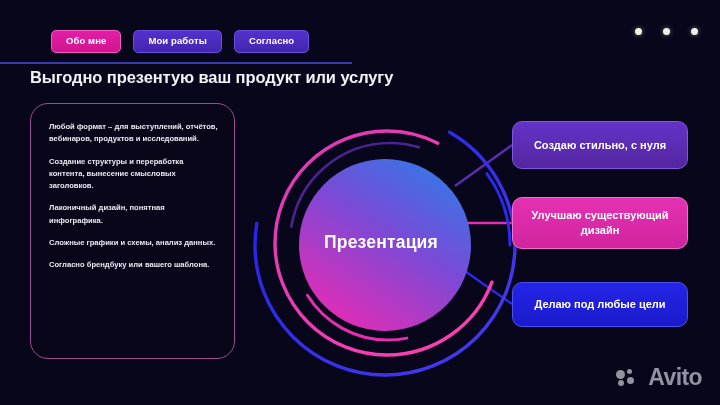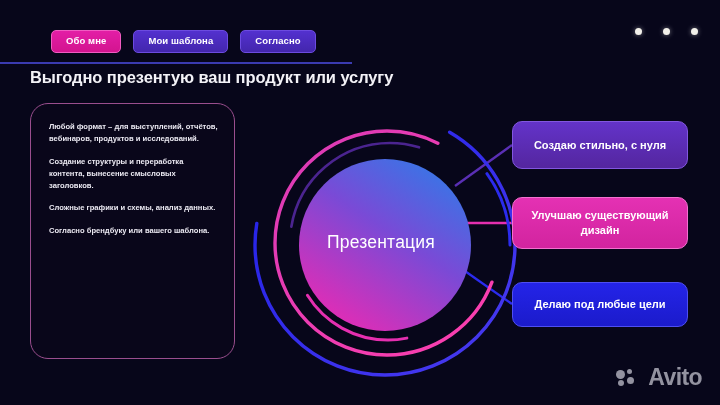--- a/index.html
+++ b/index.html
@@ -202,7 +202,7 @@
       <span>Обо мне</span>
     </div>
     <div class="nav-btn purple">
-      <span>Мои шаблона</span>
+      <span>Мои работы</span>
     </div>
     <div class="nav-btn purple">
       <span>Согласно</span>

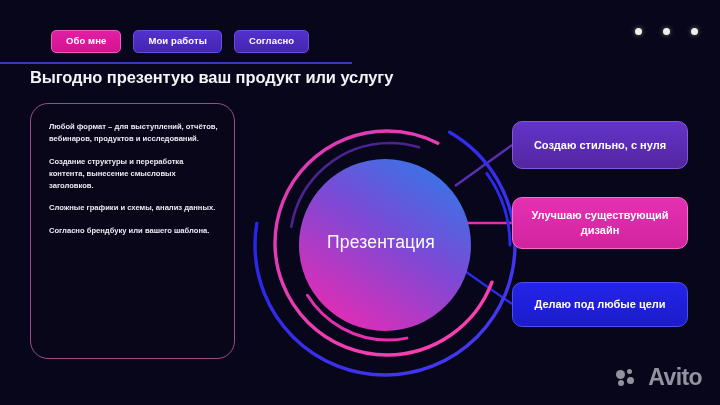--- a/index.html
+++ b/index.html
@@ -221,6 +221,7 @@
   <div class="card">
     <p>Любой формат – для выступлений, отчётов, вебинаров,  продуктов и исследований.</p>
     <p>Создание структуры и переработка контента, вынесение смысловых заголовков.</p>
+    <p>Лаконичный дизайн, понятная инфографика.</p>
     <p>Сложные графики и  схемы, анализ данных.</p>
     <p>Согласно брендбуку или вашего шаблона.</p>
   </div>

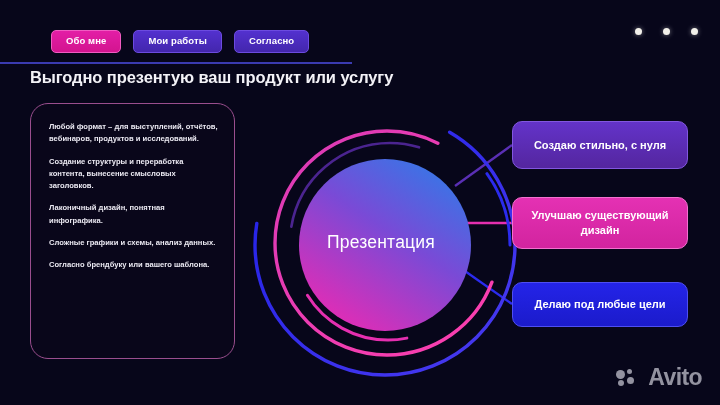--- a/index.html
+++ b/index.html
@@ -123,7 +123,7 @@
   .core-label span {
     font-size:17.5px;
     color:#ffffff;
-    font-weight:400;
+    font-weight:700;
     letter-spacing:.2px;
     transform:translate(-4px,2px);
   }

